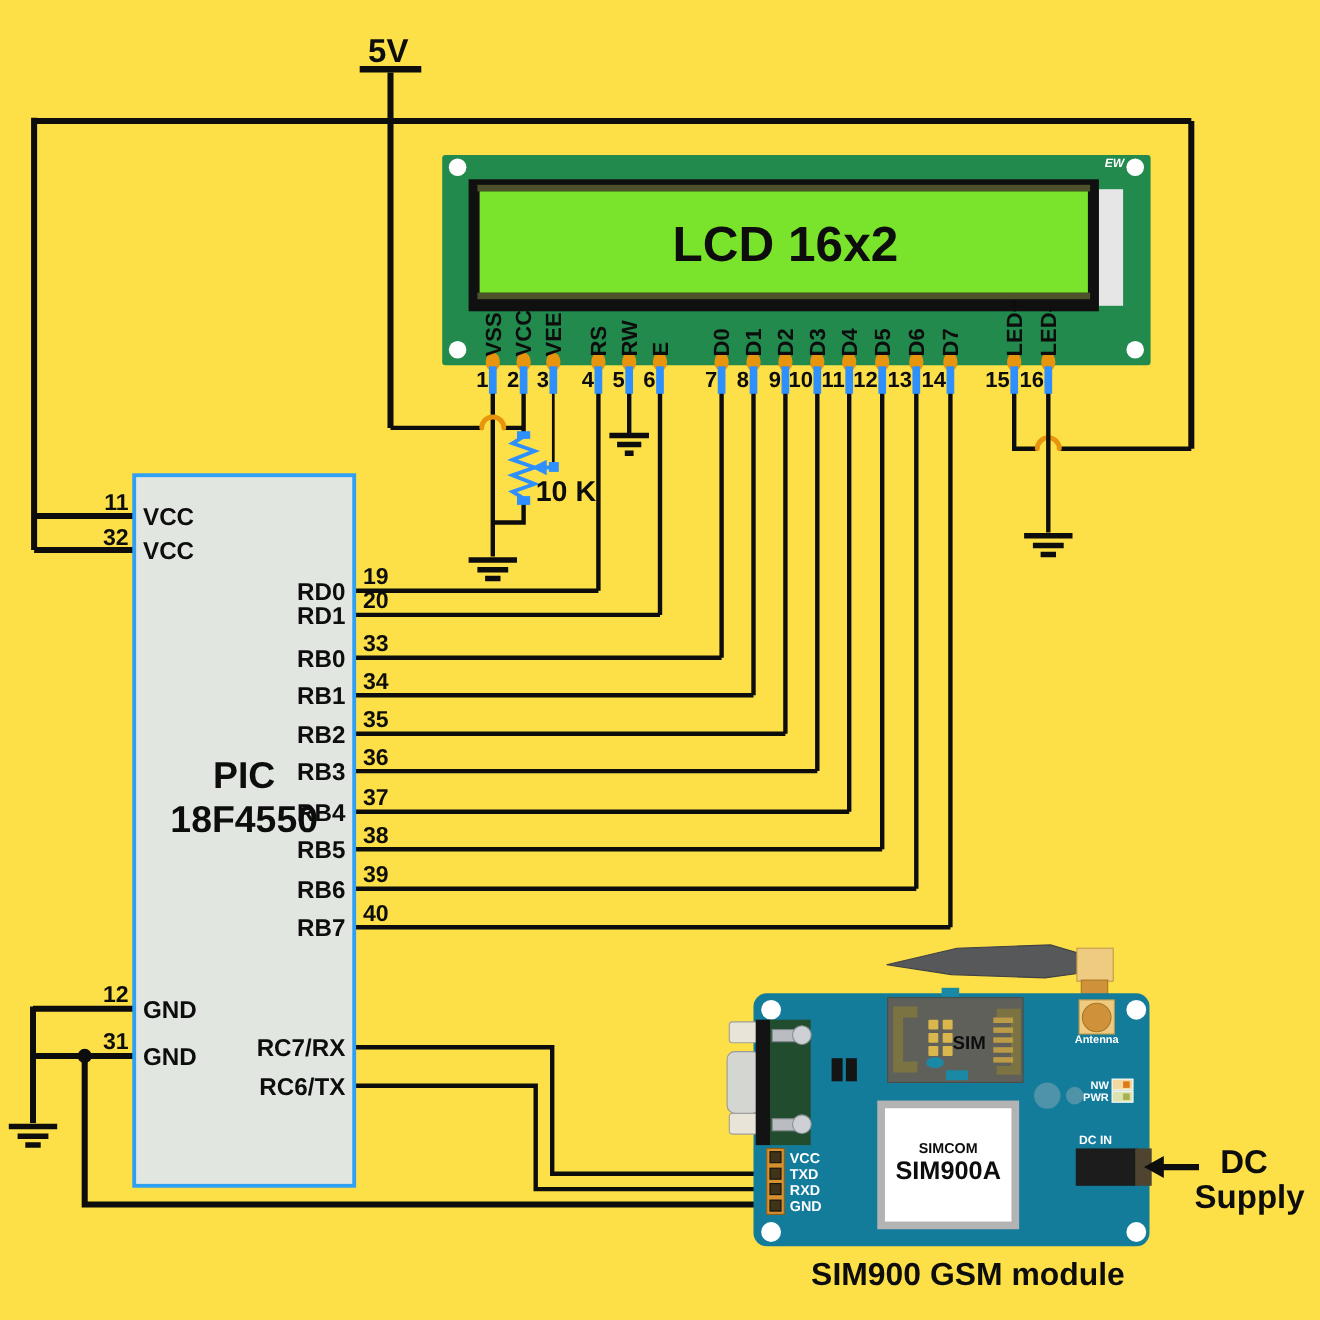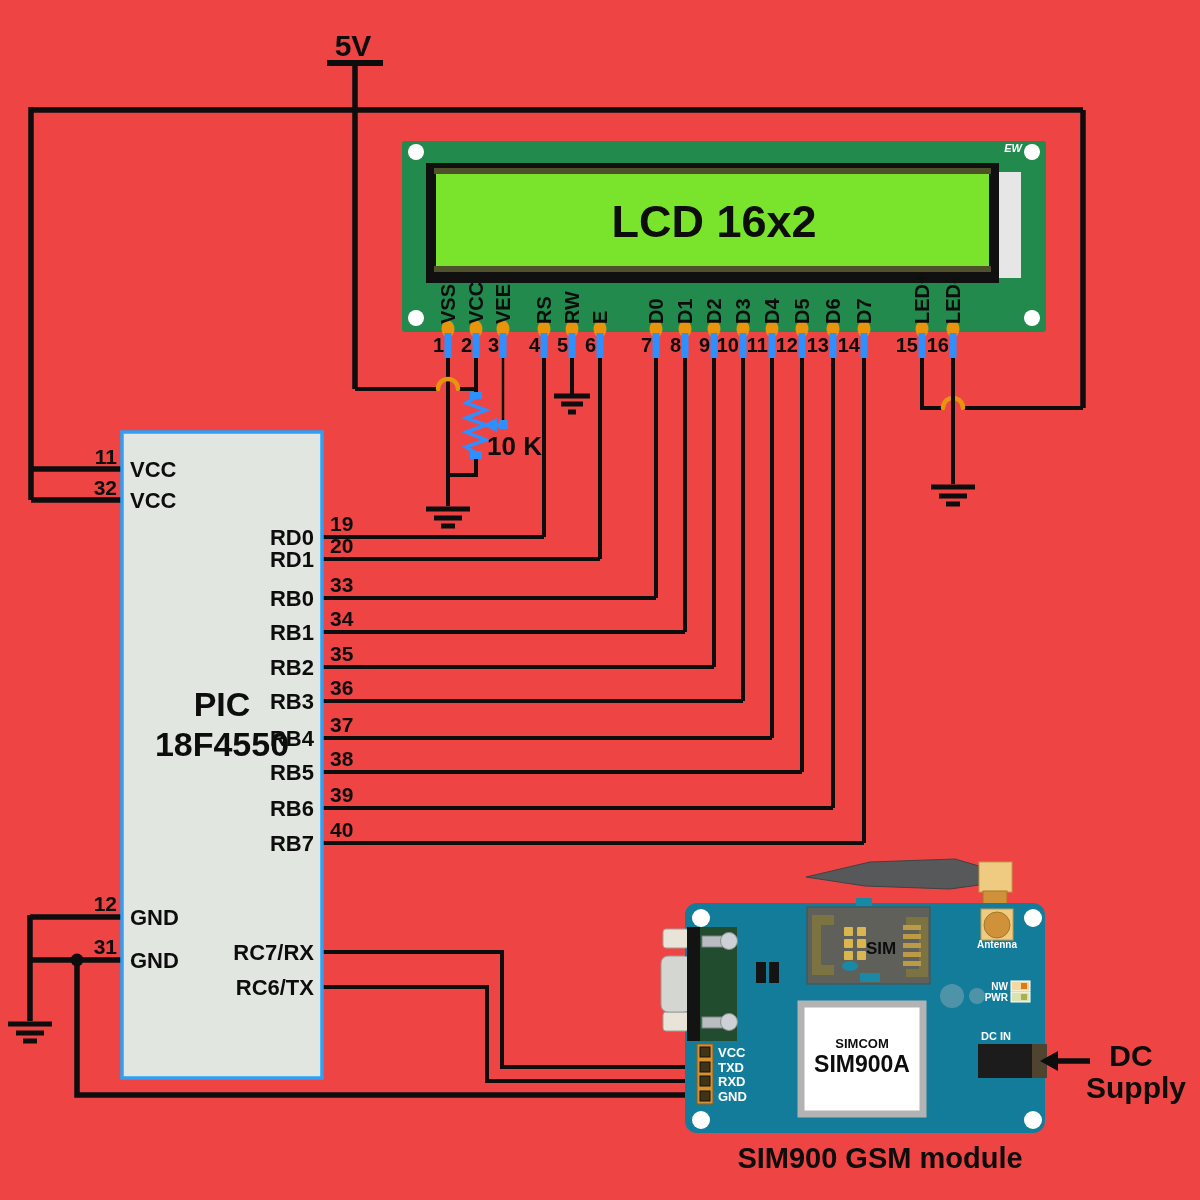--- a/index.html
+++ b/index.html
@@ -3,7 +3,7 @@
 <meta charset="utf-8">
 <style>
   html,body{margin:0;padding:0;background:#ffffff;}
-  .stage{width:1200px;height:1200px;position:relative;background:#ef4444;}
+  .stage{width:1200px;height:1200px;position:relative;background:#fde047;}
   svg text{font-family:"Liberation Sans","DejaVu Sans",sans-serif;font-weight:700;fill:#0d0d0d;}
   .white{fill:#ffffff;}
   .italic{font-style:italic;}

